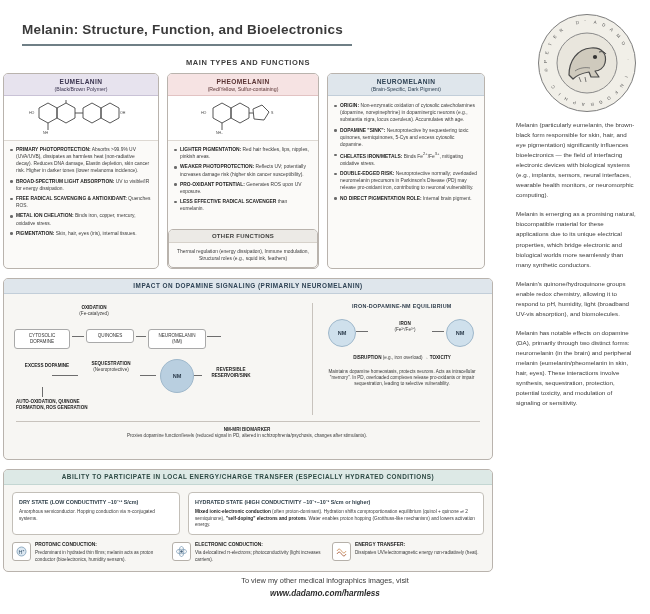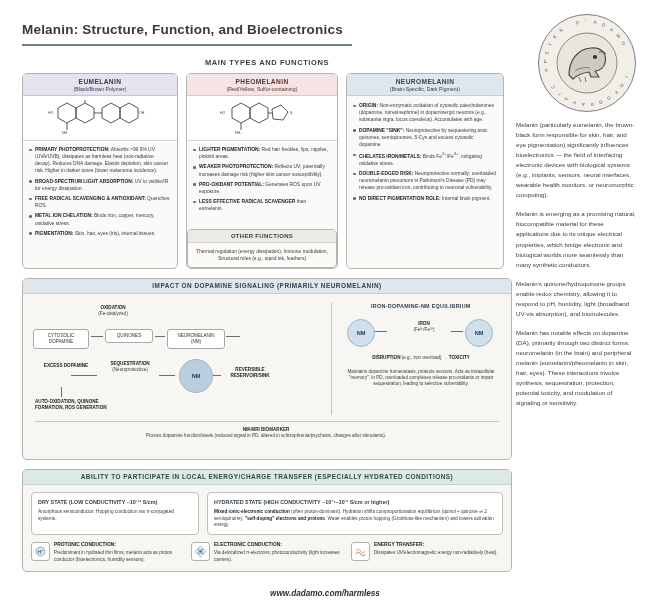--- a/index.html
+++ b/index.html
@@ -35,7 +35,7 @@
   .logo svg{position:absolute;left:16px;top:16px;}
 
   
-  .left{position:absolute;left:22px;top:58px;width:490px;}
+  .left{position:absolute;left:3px;top:58px;width:490px;}
 
   .main-heading{
     text-align:center;font-size:7.5px;font-weight:bold;letter-spacing:.6px;

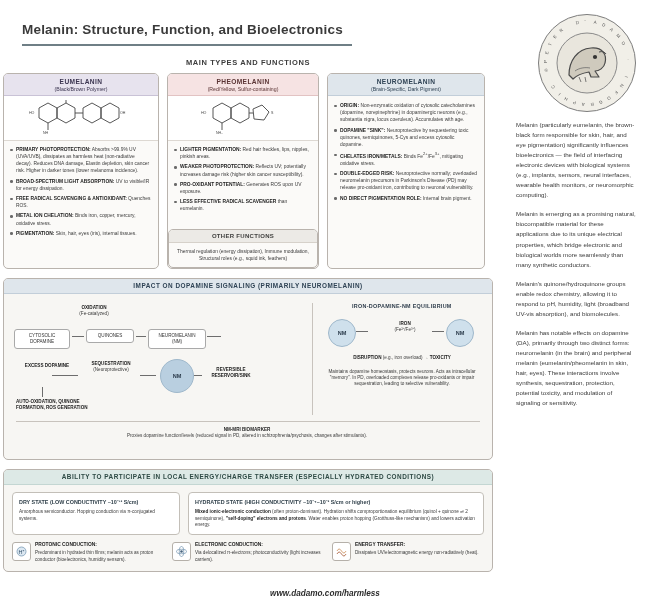--- a/index.html
+++ b/index.html
@@ -429,6 +429,7 @@
   </div>
 
   <div class="footer">
+    <div class="f1">To view my other medical infographics images, visit</div>
     <div class="f2">www.dadamo.com/harmless</div>
   </div>
 

